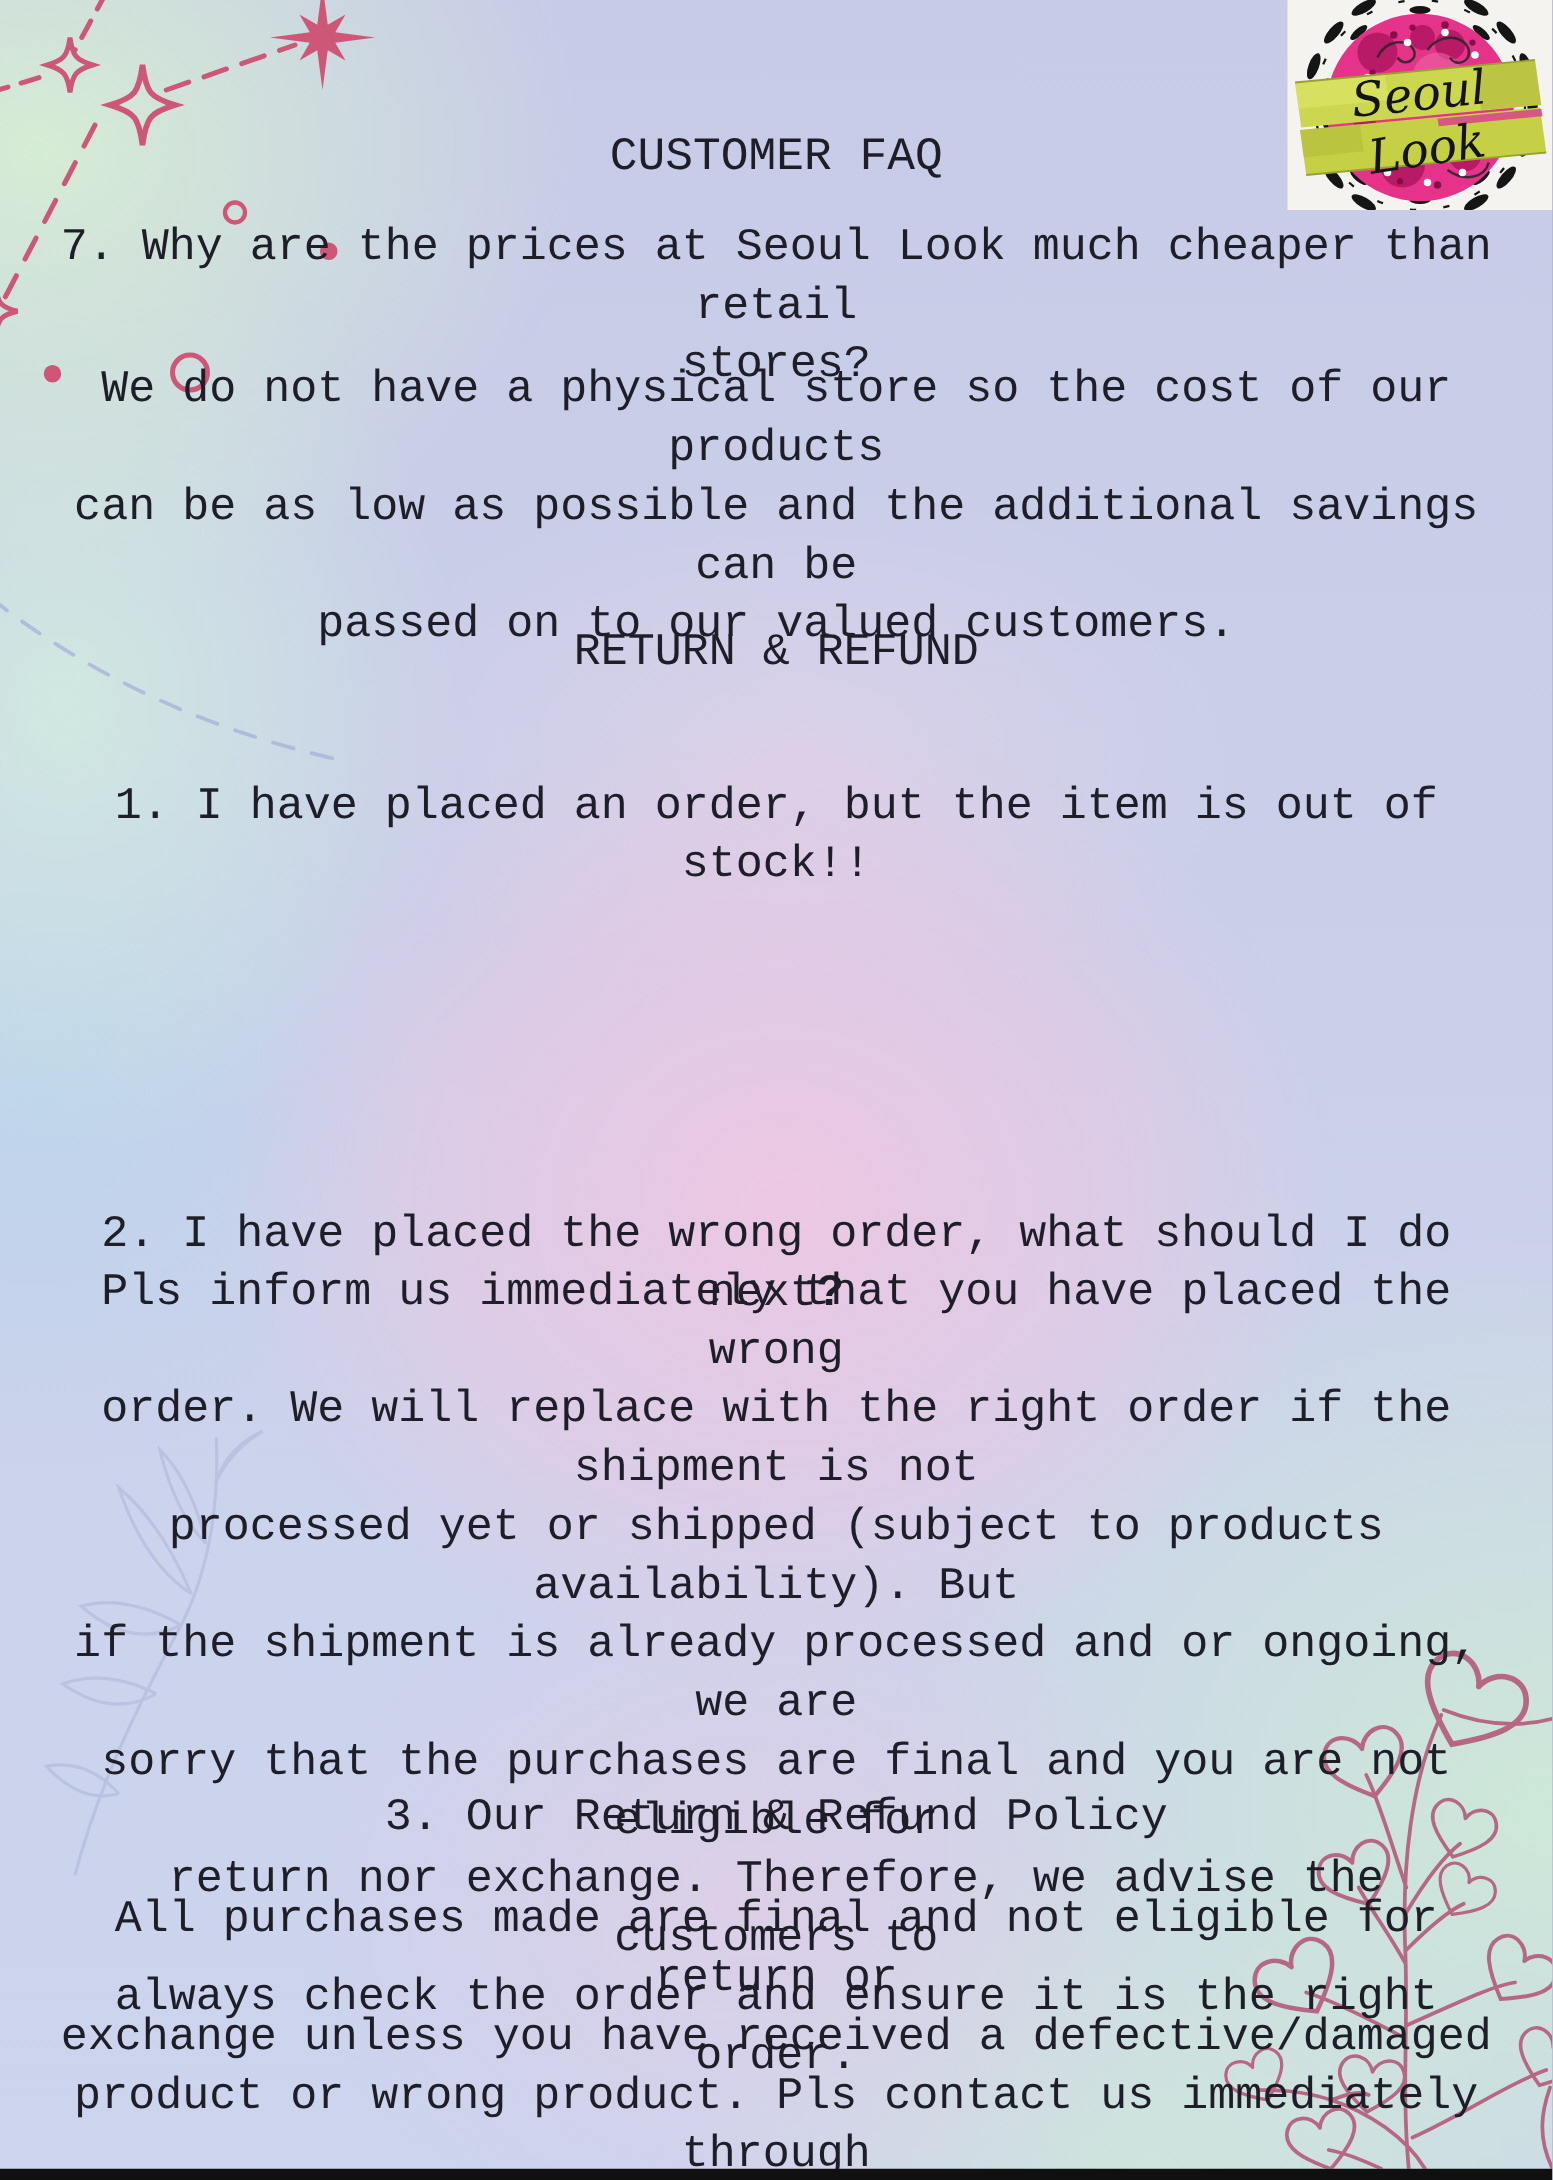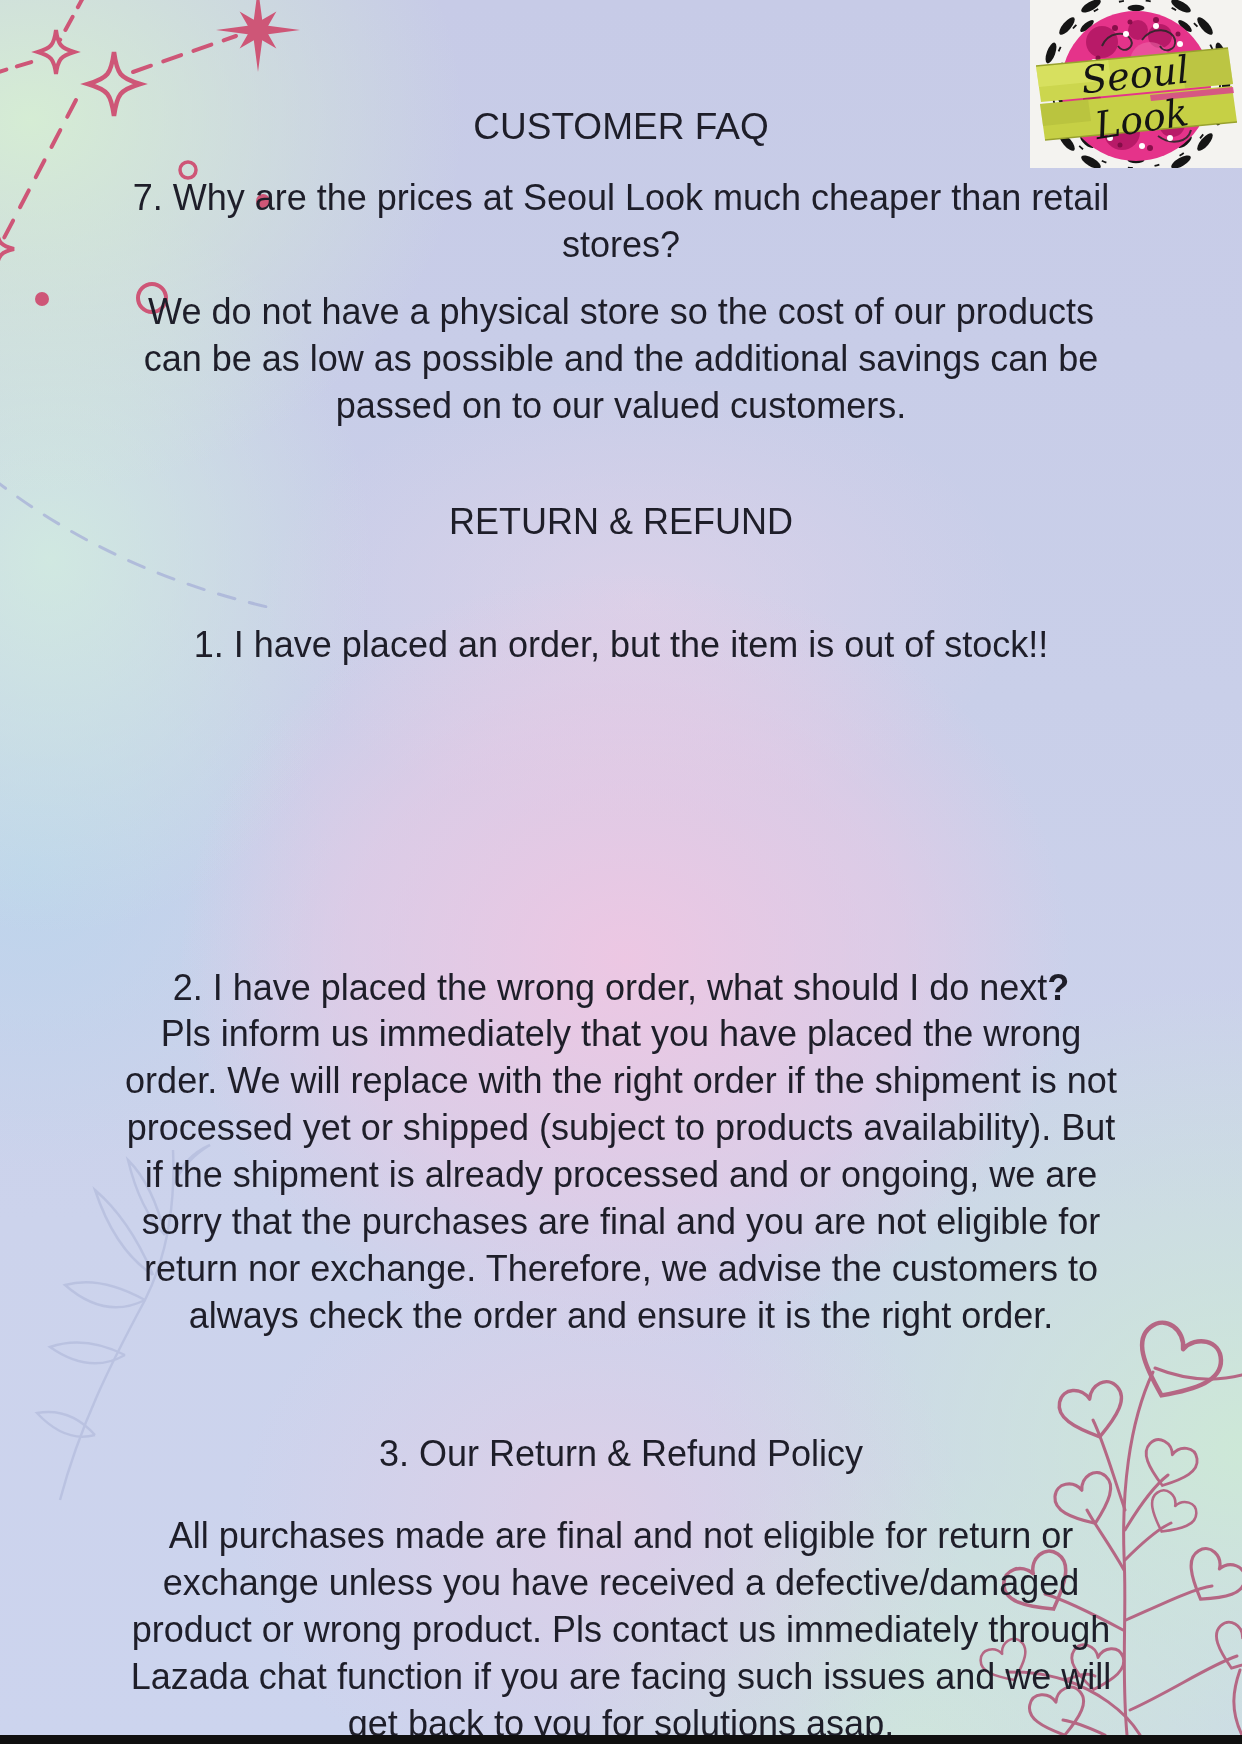--- a/index.html
+++ b/index.html
@@ -28,6 +28,7 @@
     font-size:36px;line-height:47px;
     white-space:pre-line;
     z-index:3;
+    font-family:Liberation Mono, monospace;
   }
   .title{top:103px;font-size:37px;}
   .q7{top:174px;}

